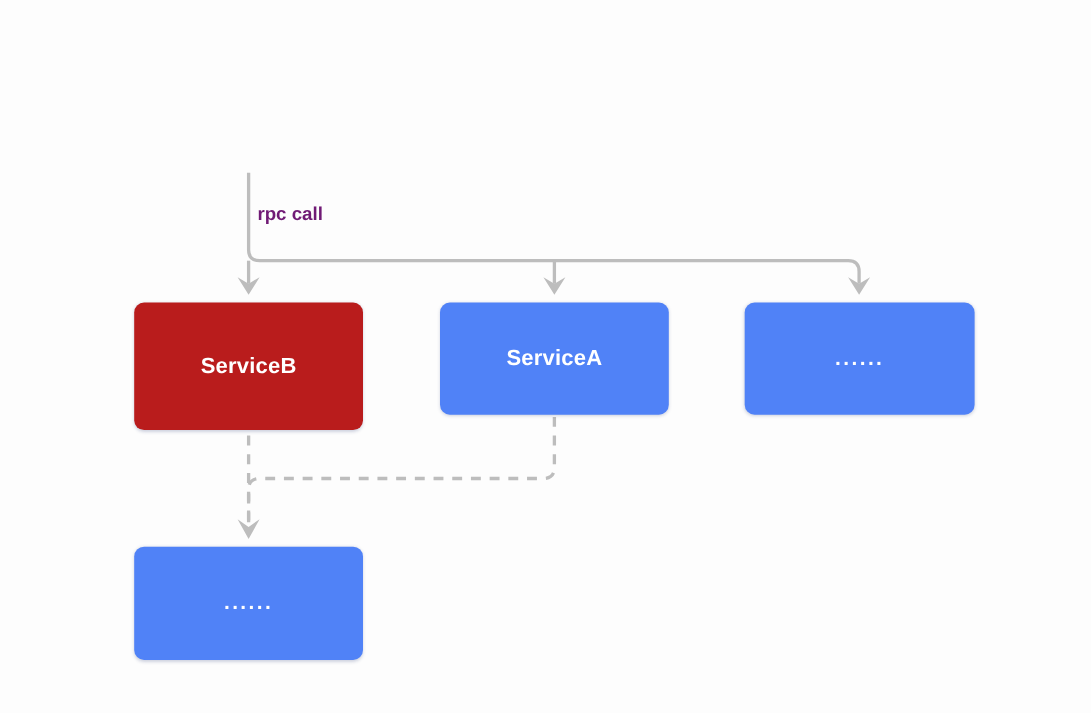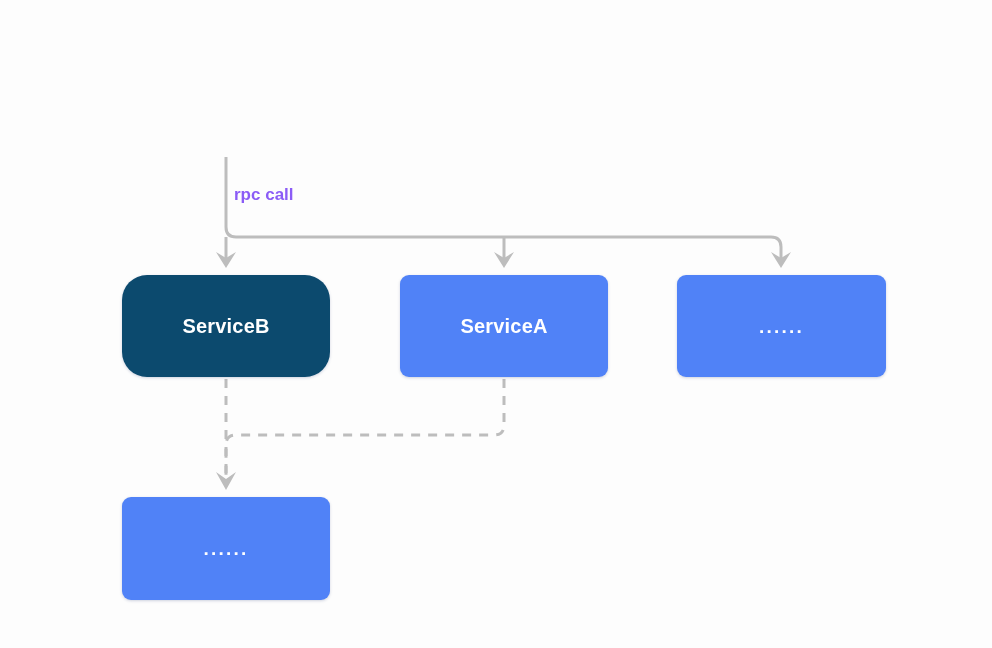--- a/index.html
+++ b/index.html
@@ -53,7 +53,7 @@
     position: absolute;
     font-size: 17px;
     font-weight: bold;
-    color: #8b5cf6;
+    color: #701a75;
     line-height: 1;
     white-space: nowrap;
     user-select: none;

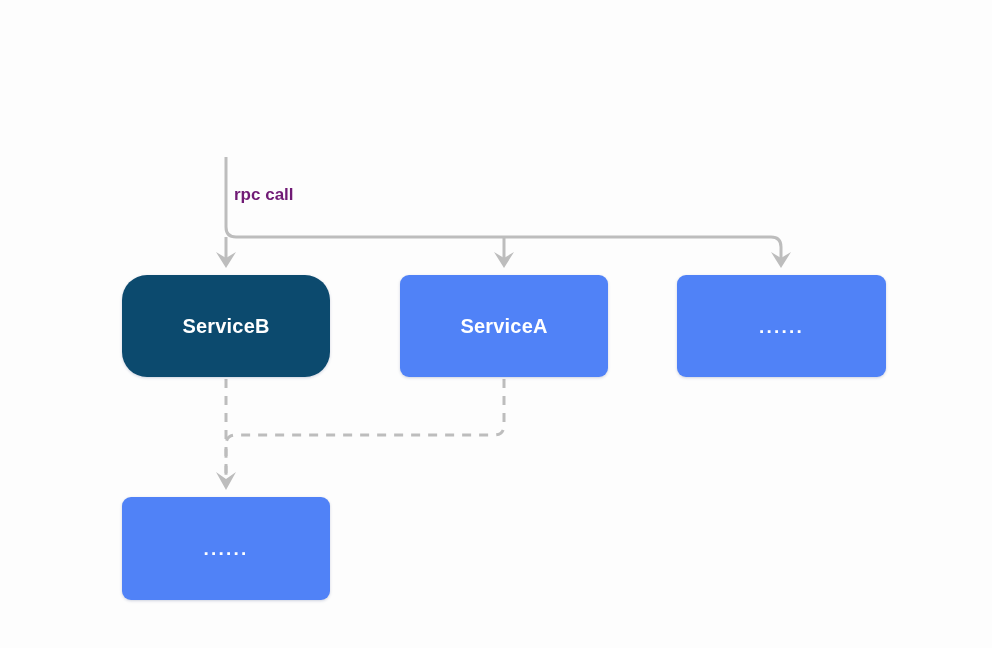--- a/index.html
+++ b/index.html
@@ -84,7 +84,7 @@
   </svg>
 
 
-  <div class="node-box" style="left:122px; top:275px; width:208px; height:102px; background:#0c4a6e;border-radius:25px;">
+  <div class="node-box" style="left:122px; top:275px; width:208px; height:116px; background:#b91c1c;">
     <span class="node-label">ServiceB</span>
   </div>
 

